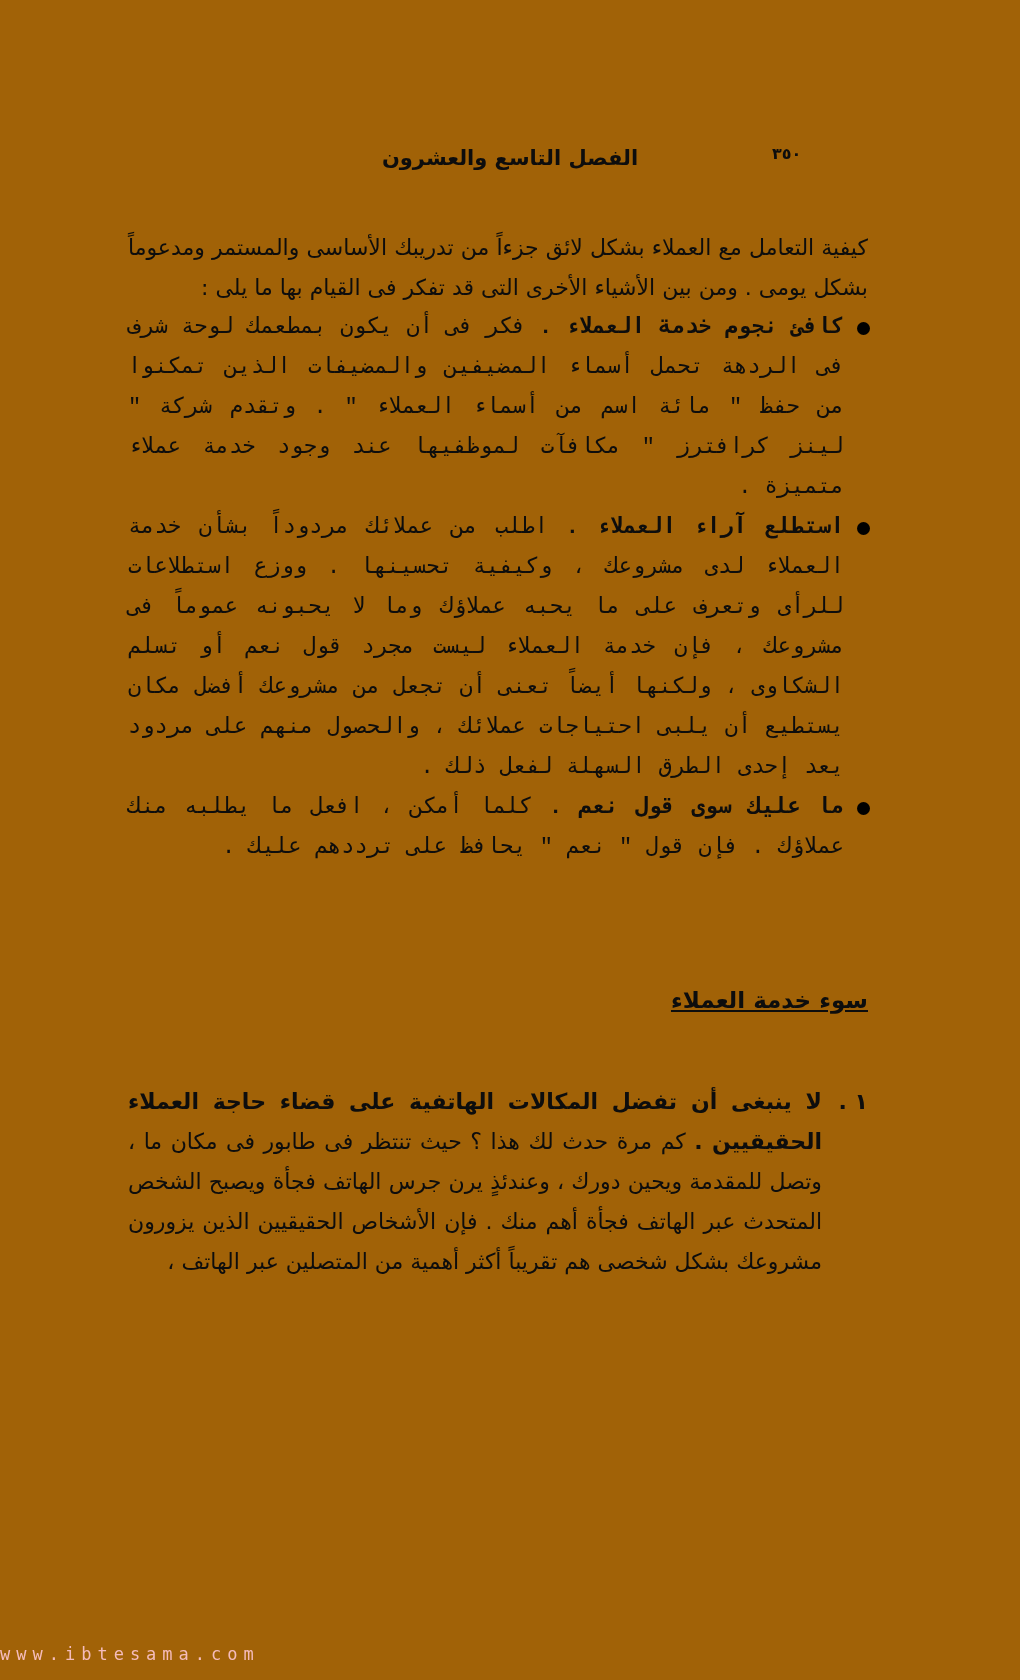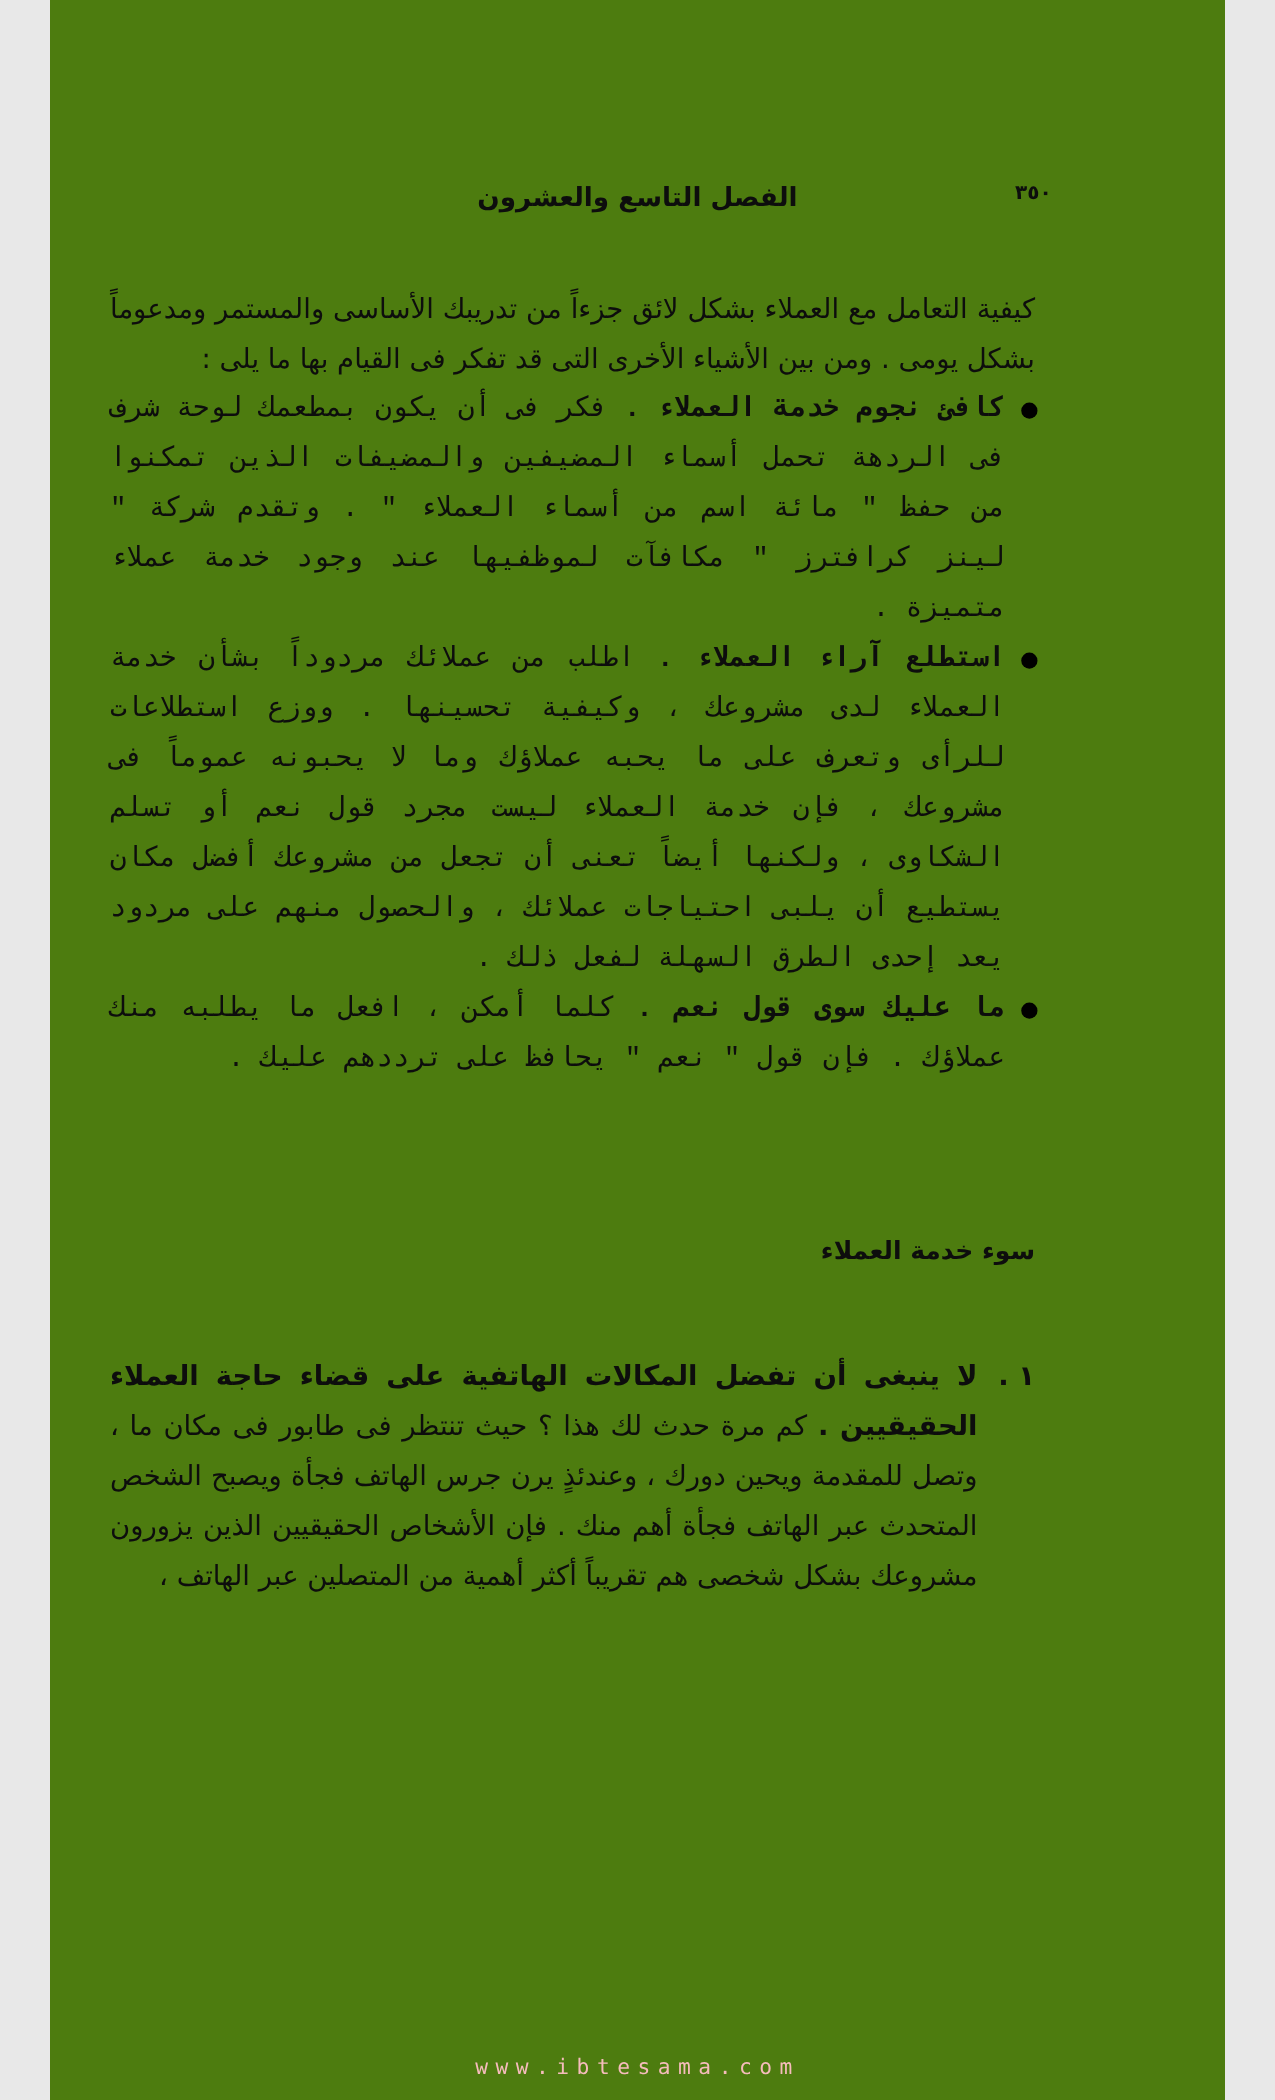--- a/index.html
+++ b/index.html
@@ -9,10 +9,10 @@
   }
   .page {
     position: relative;
-    width: 940px;
+    width: 1020px;
     height: 1680px;
     margin: 0 auto;
-    background: #4d7c0f;
+    background: #a16207;
     font-family: "DejaVu Sans", sans-serif;
     color: #0d0d0d;
     overflow: hidden;

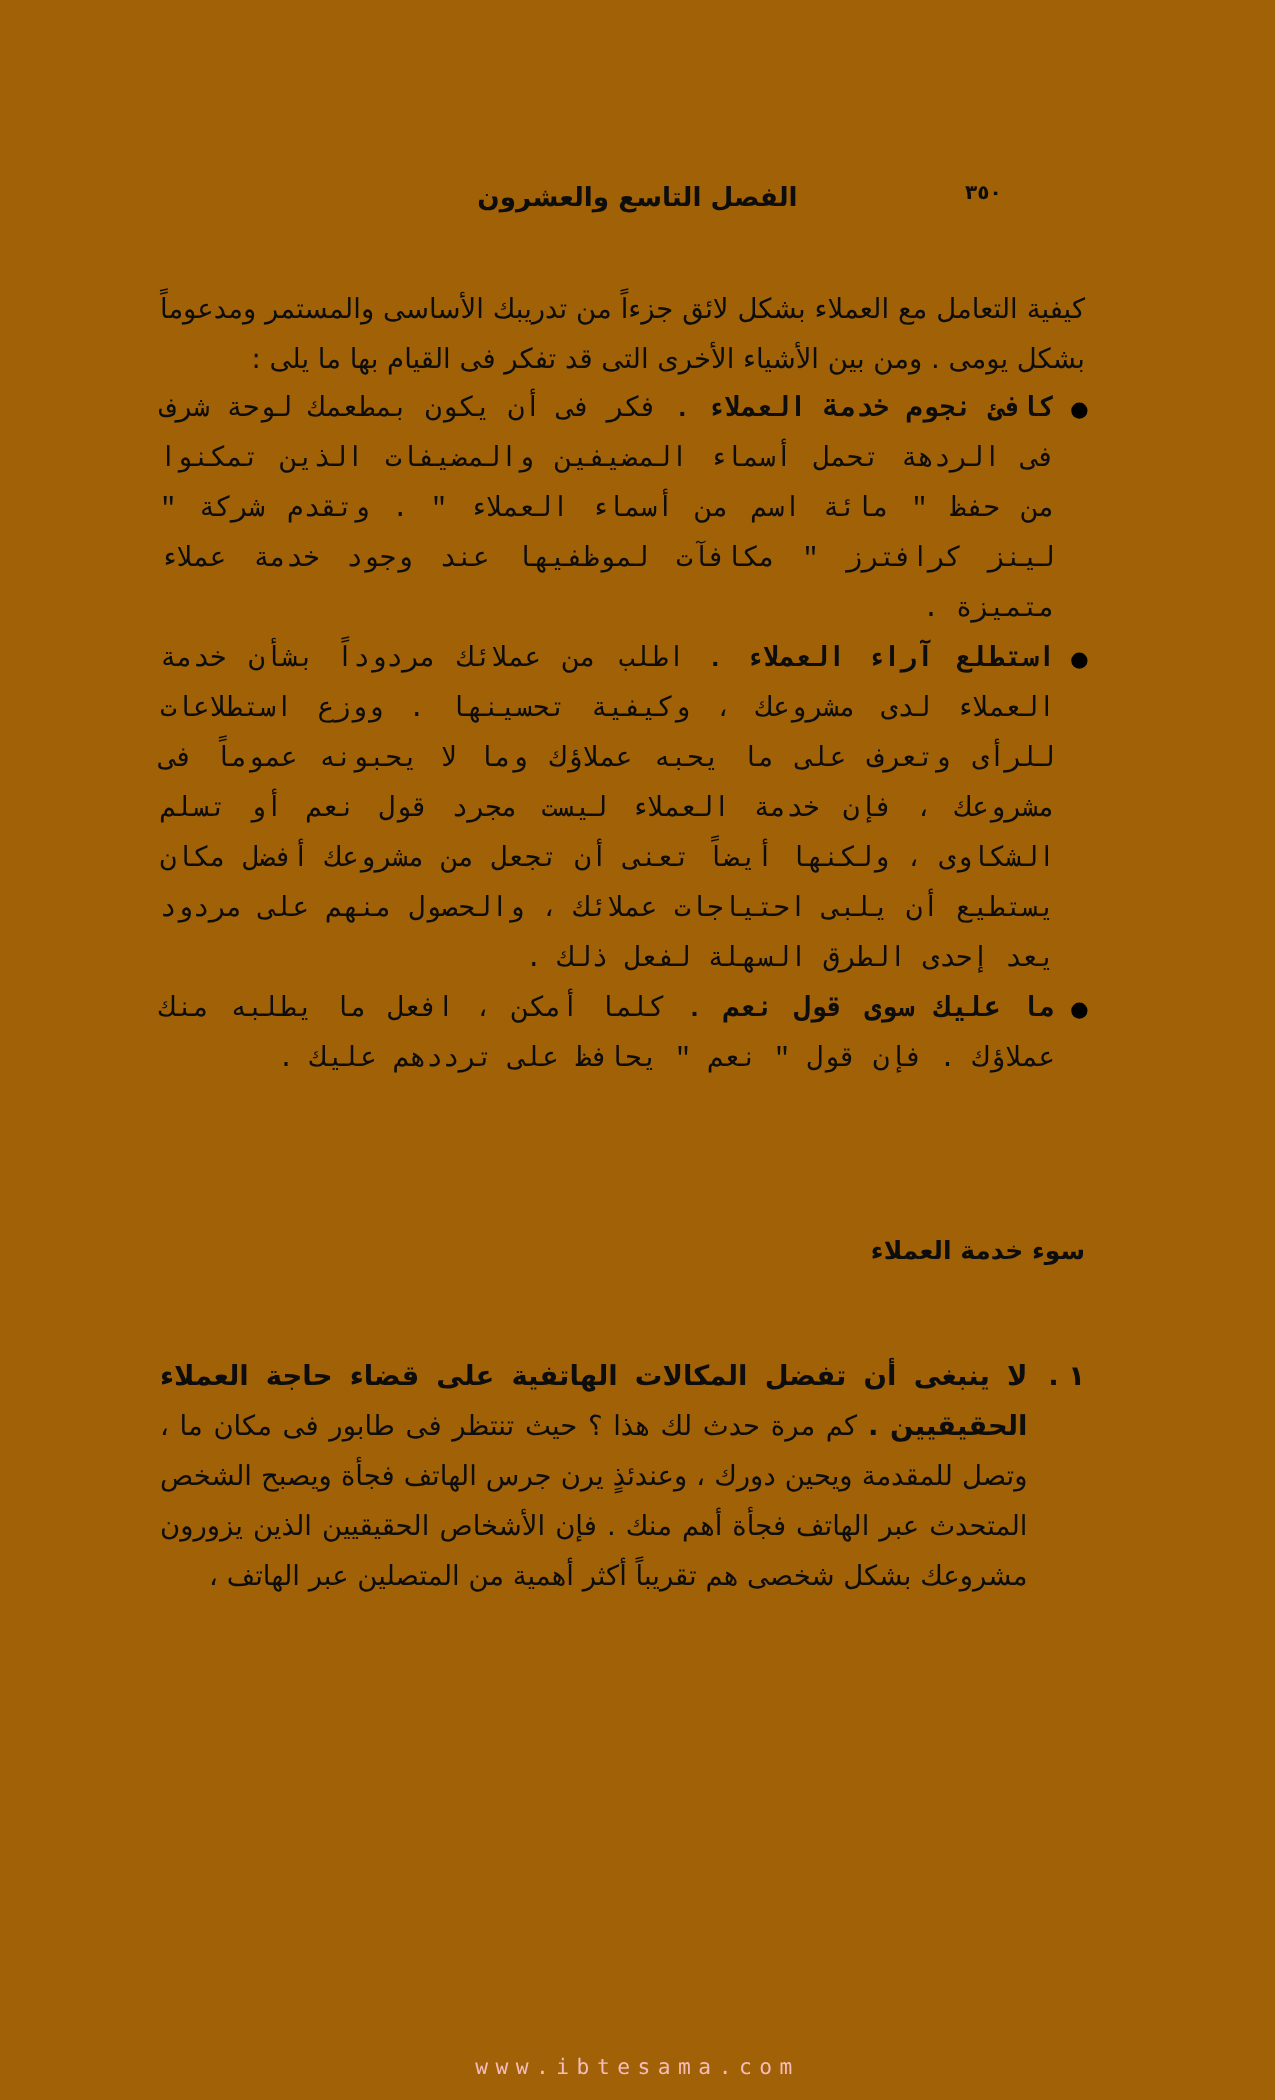--- a/index.html
+++ b/index.html
@@ -74,10 +74,11 @@
   
   .section-heading {
     margin: 112px 0 28px 0;
-    font-size: 20px;
+    font-size: 23px;
     font-weight: bold;
     line-height: 40px;
     text-align: right;
+    text-decoration: underline;
   }
 
   

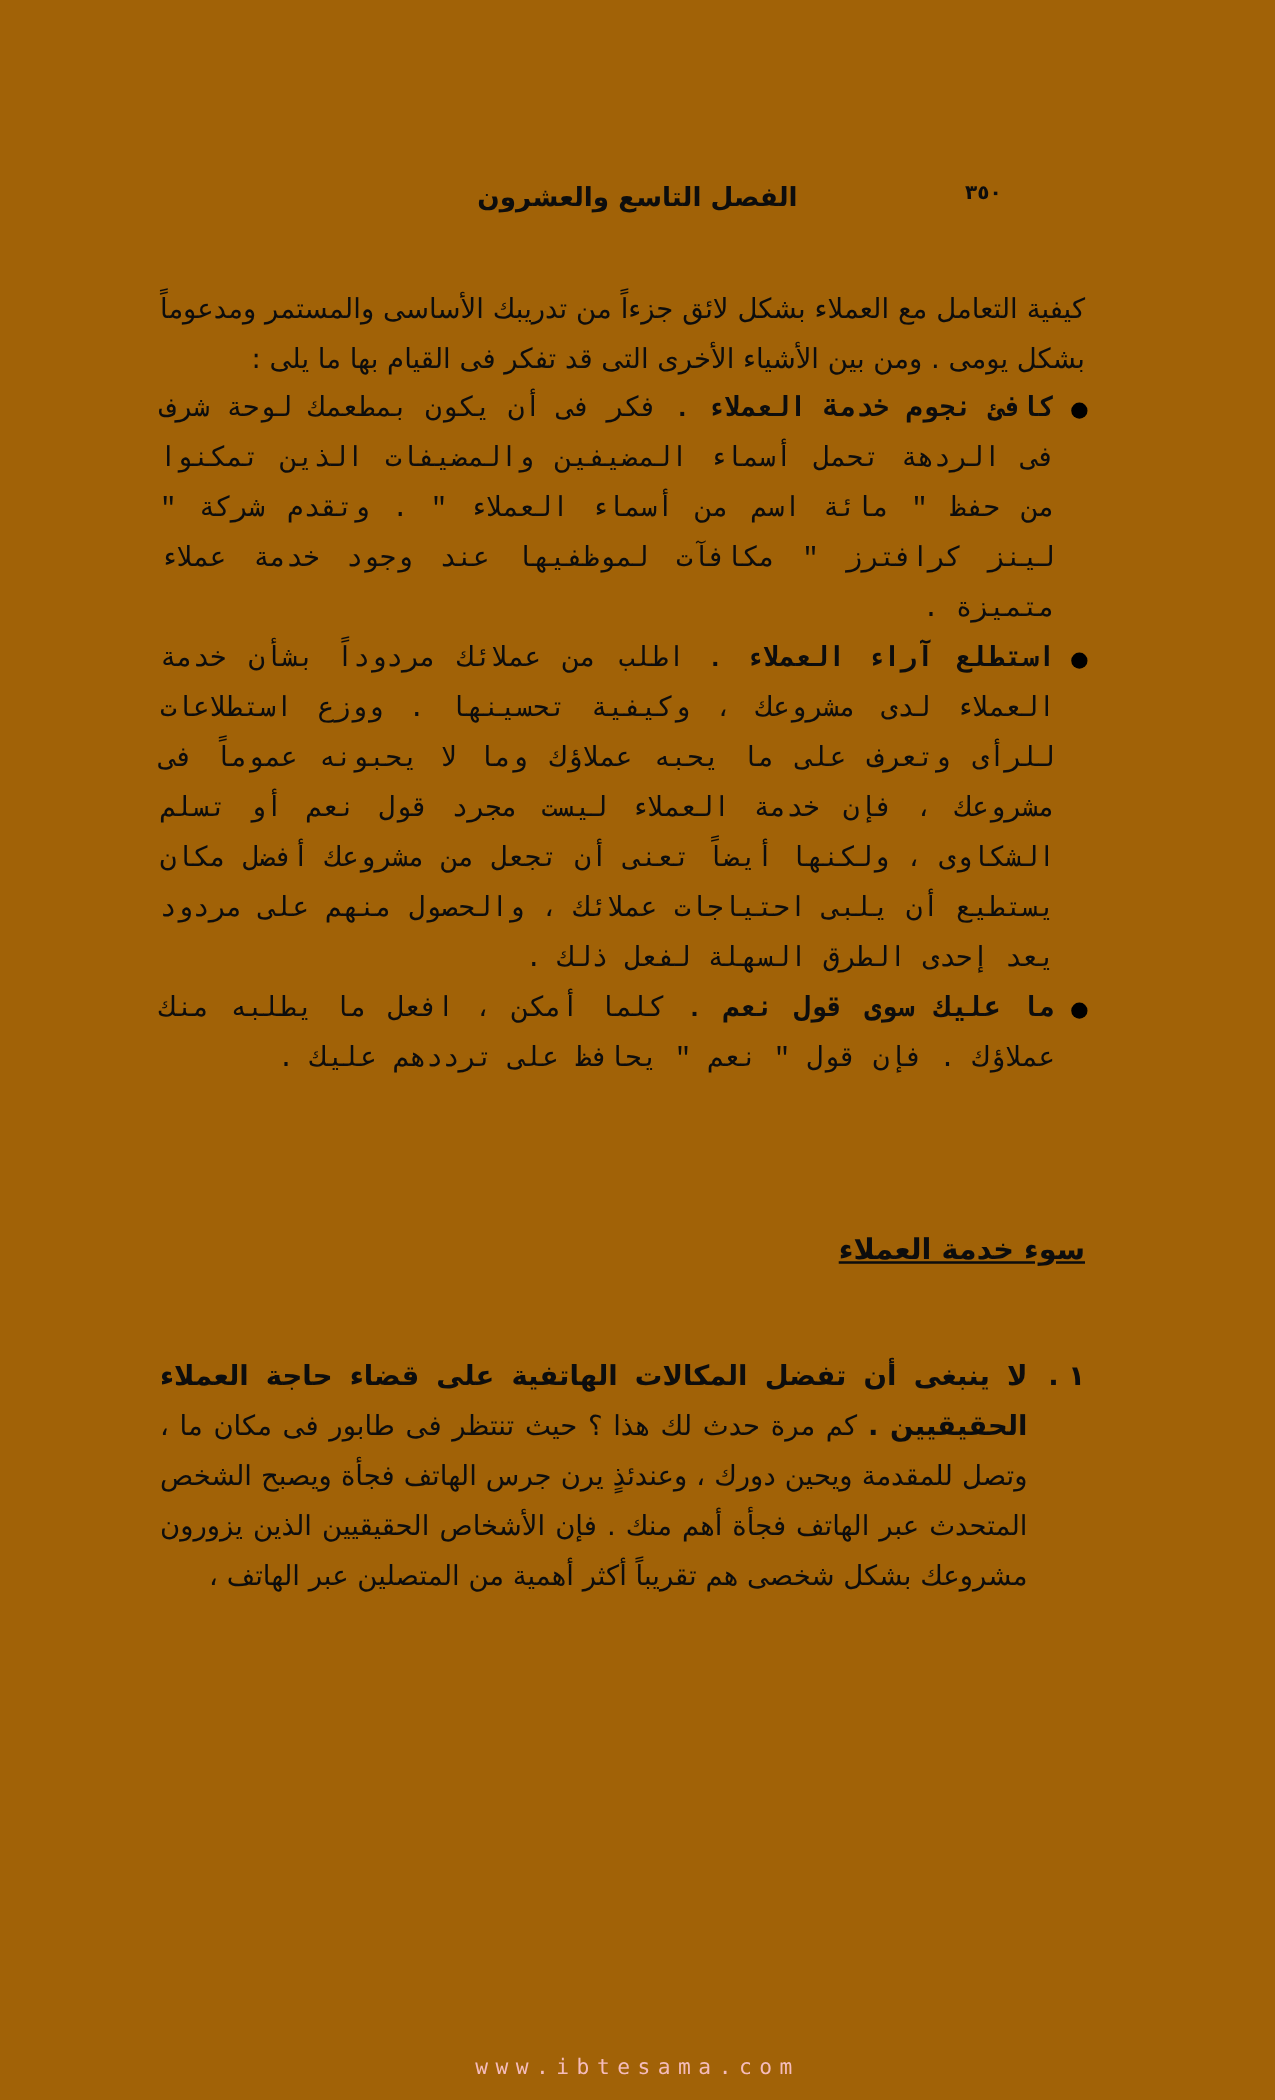--- a/index.html
+++ b/index.html
@@ -100,7 +100,6 @@
     left: 0;
     bottom: 16px;
     width: 100%;
-    text-align: center;
     font-family: "DejaVu Sans Mono", monospace;
     font-size: 17px;
     letter-spacing: 6px;

